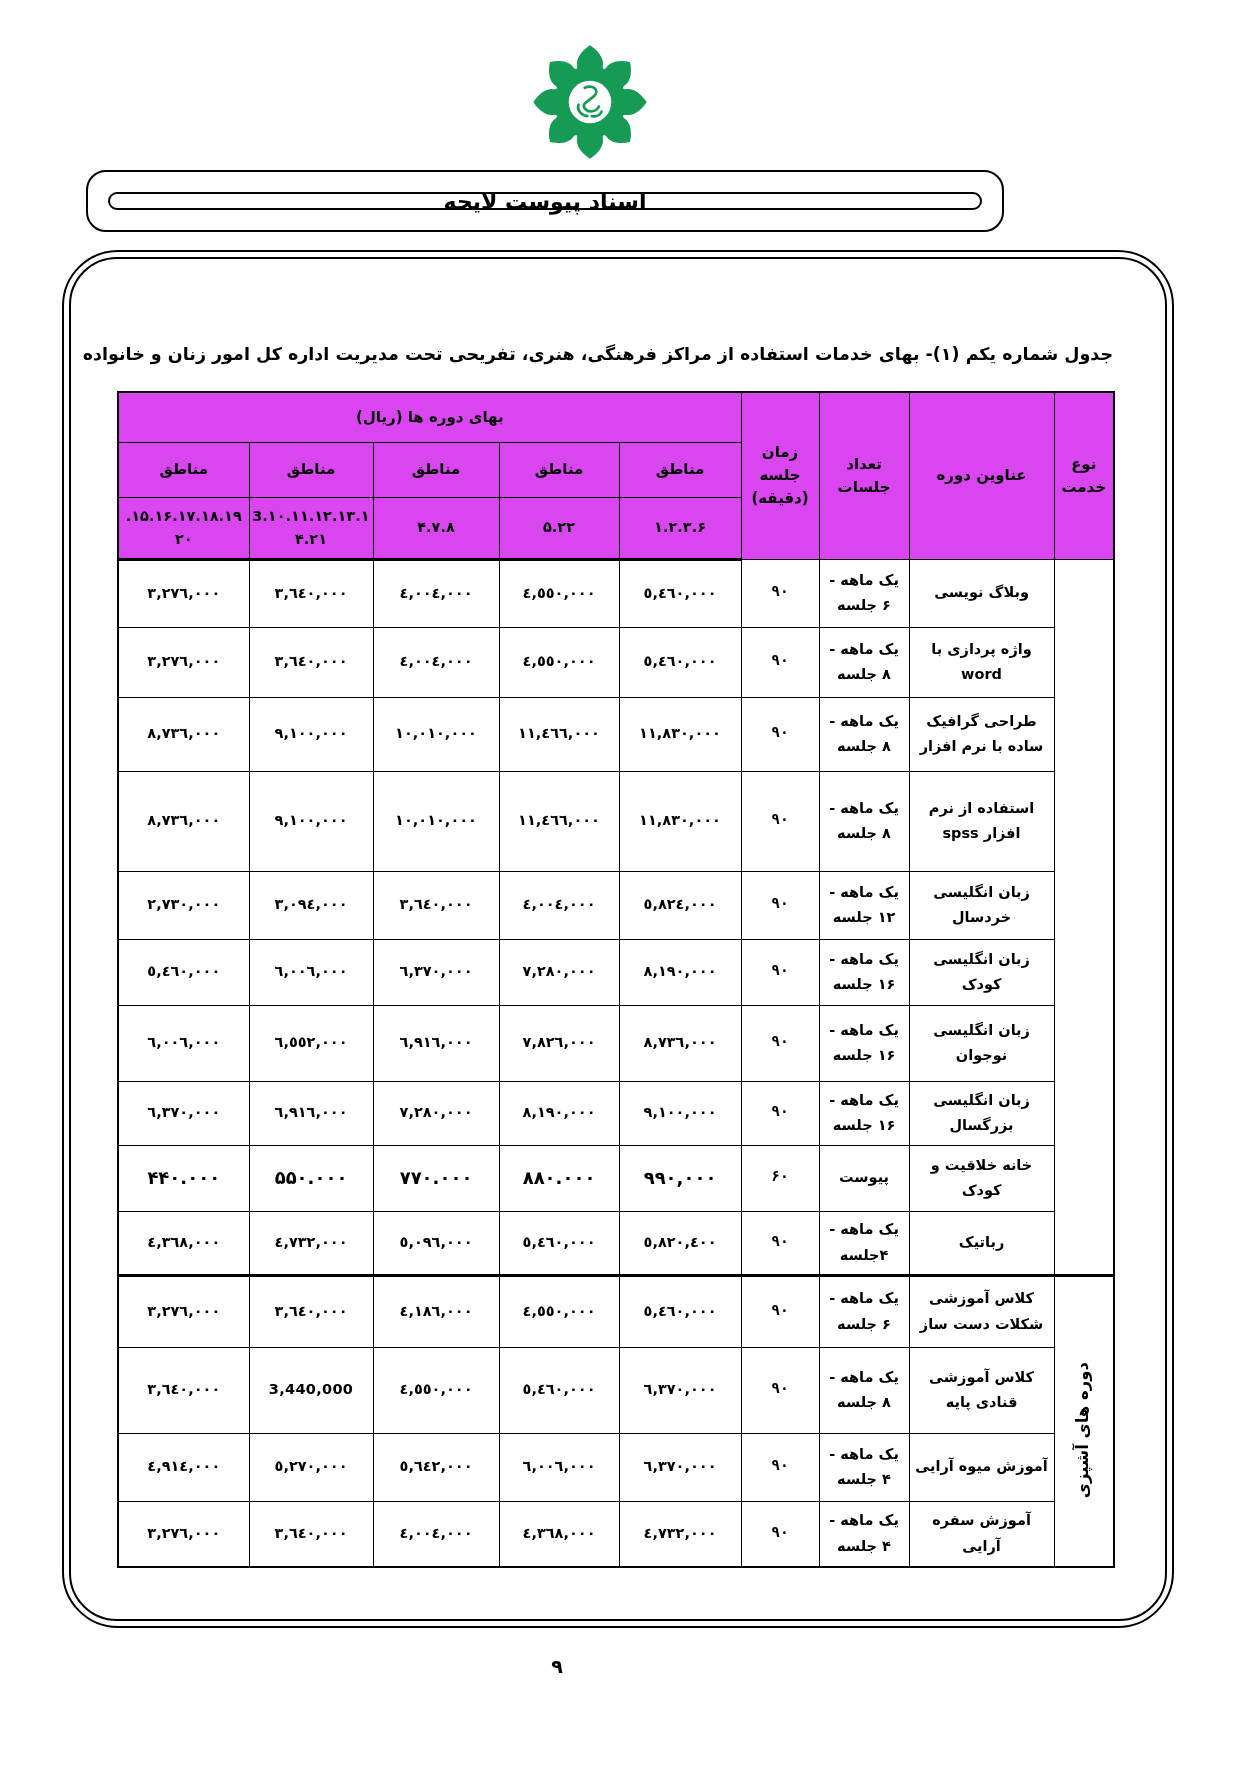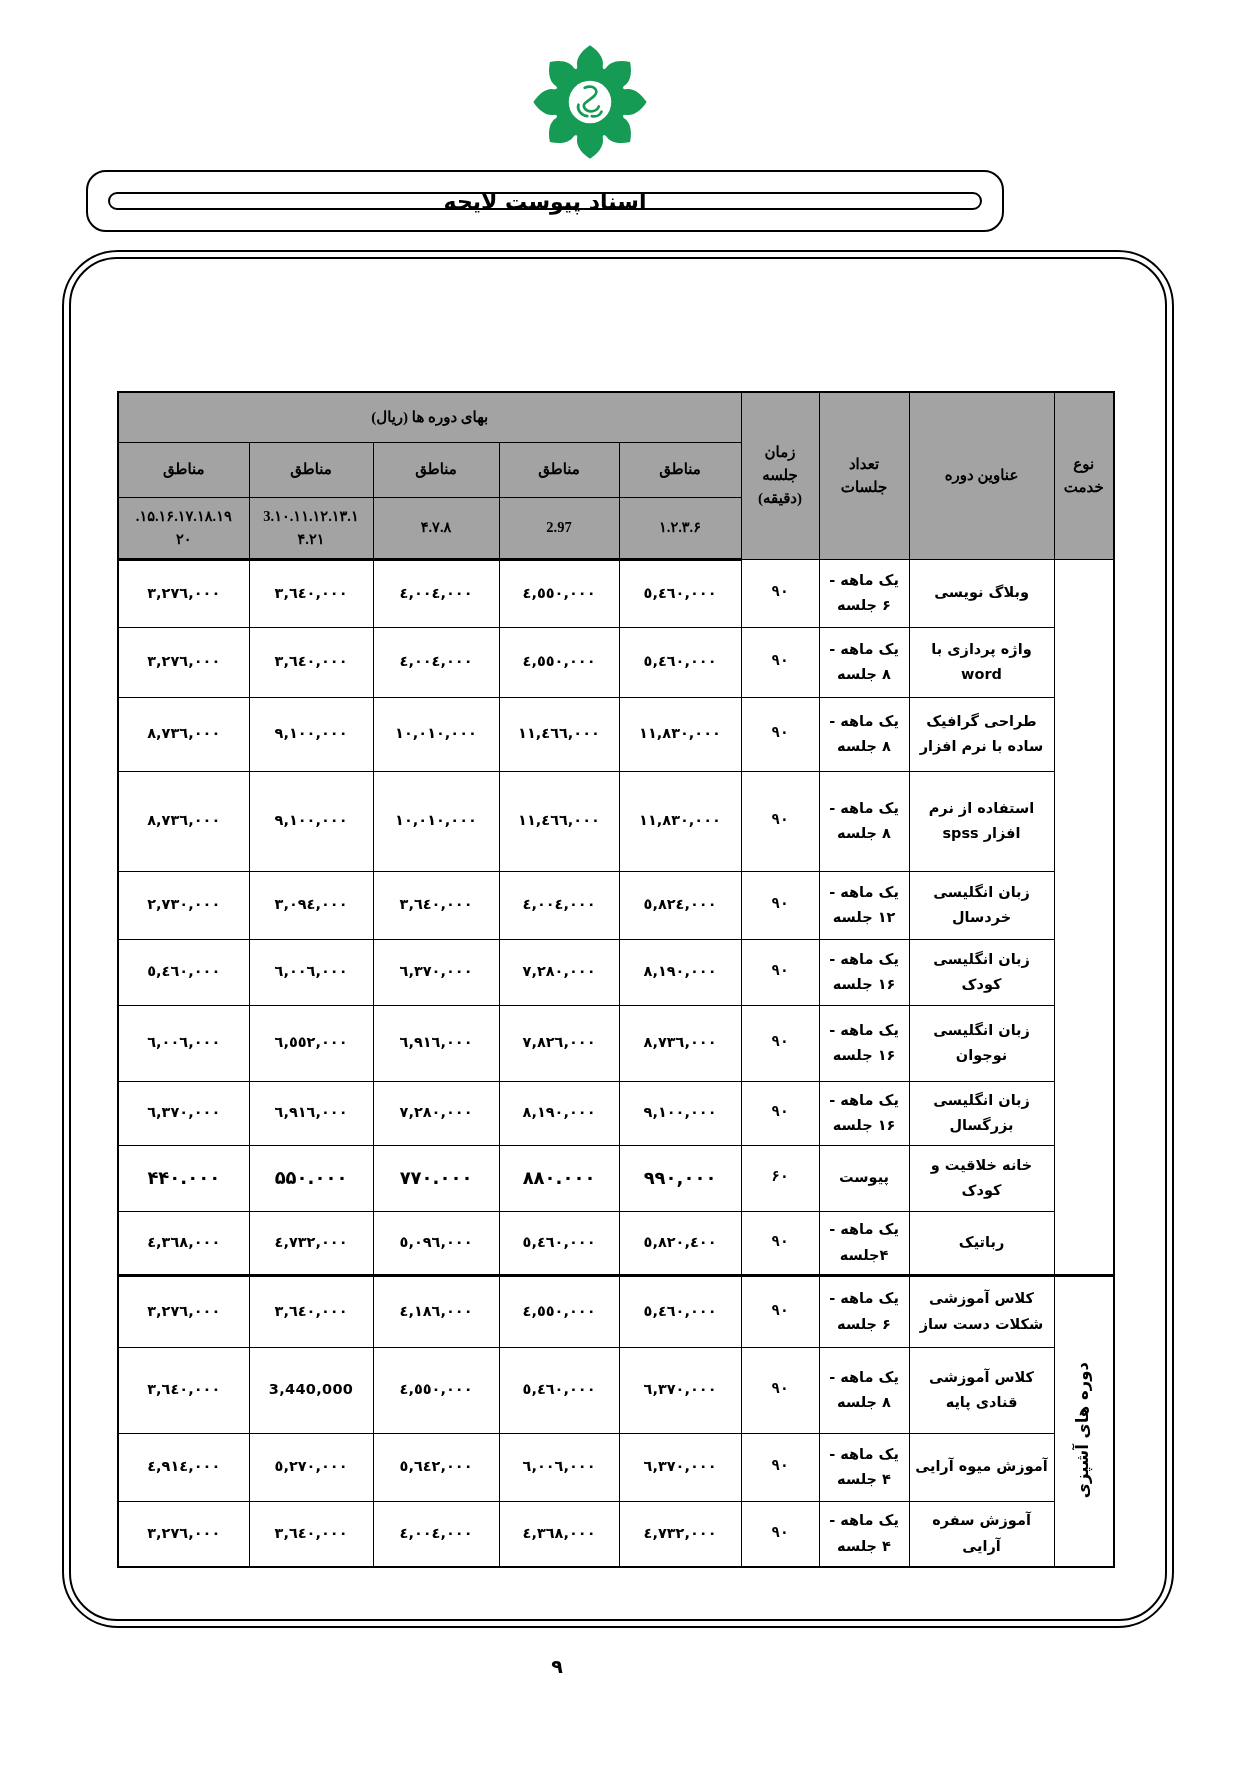--- a/index.html
+++ b/index.html
@@ -111,6 +111,7 @@
     <div class="frame-inner"></div>
   </div>
 
+  <div class="table-title">جدول شماره یکم (۱)- بهای خدمات استفاده از مراکز فرهنگی، هنری، تفریحی تحت مدیریت اداره کل امور زنان و خانواده</div>
 
   <table class="fees" dir="rtl">
     <colgroup>

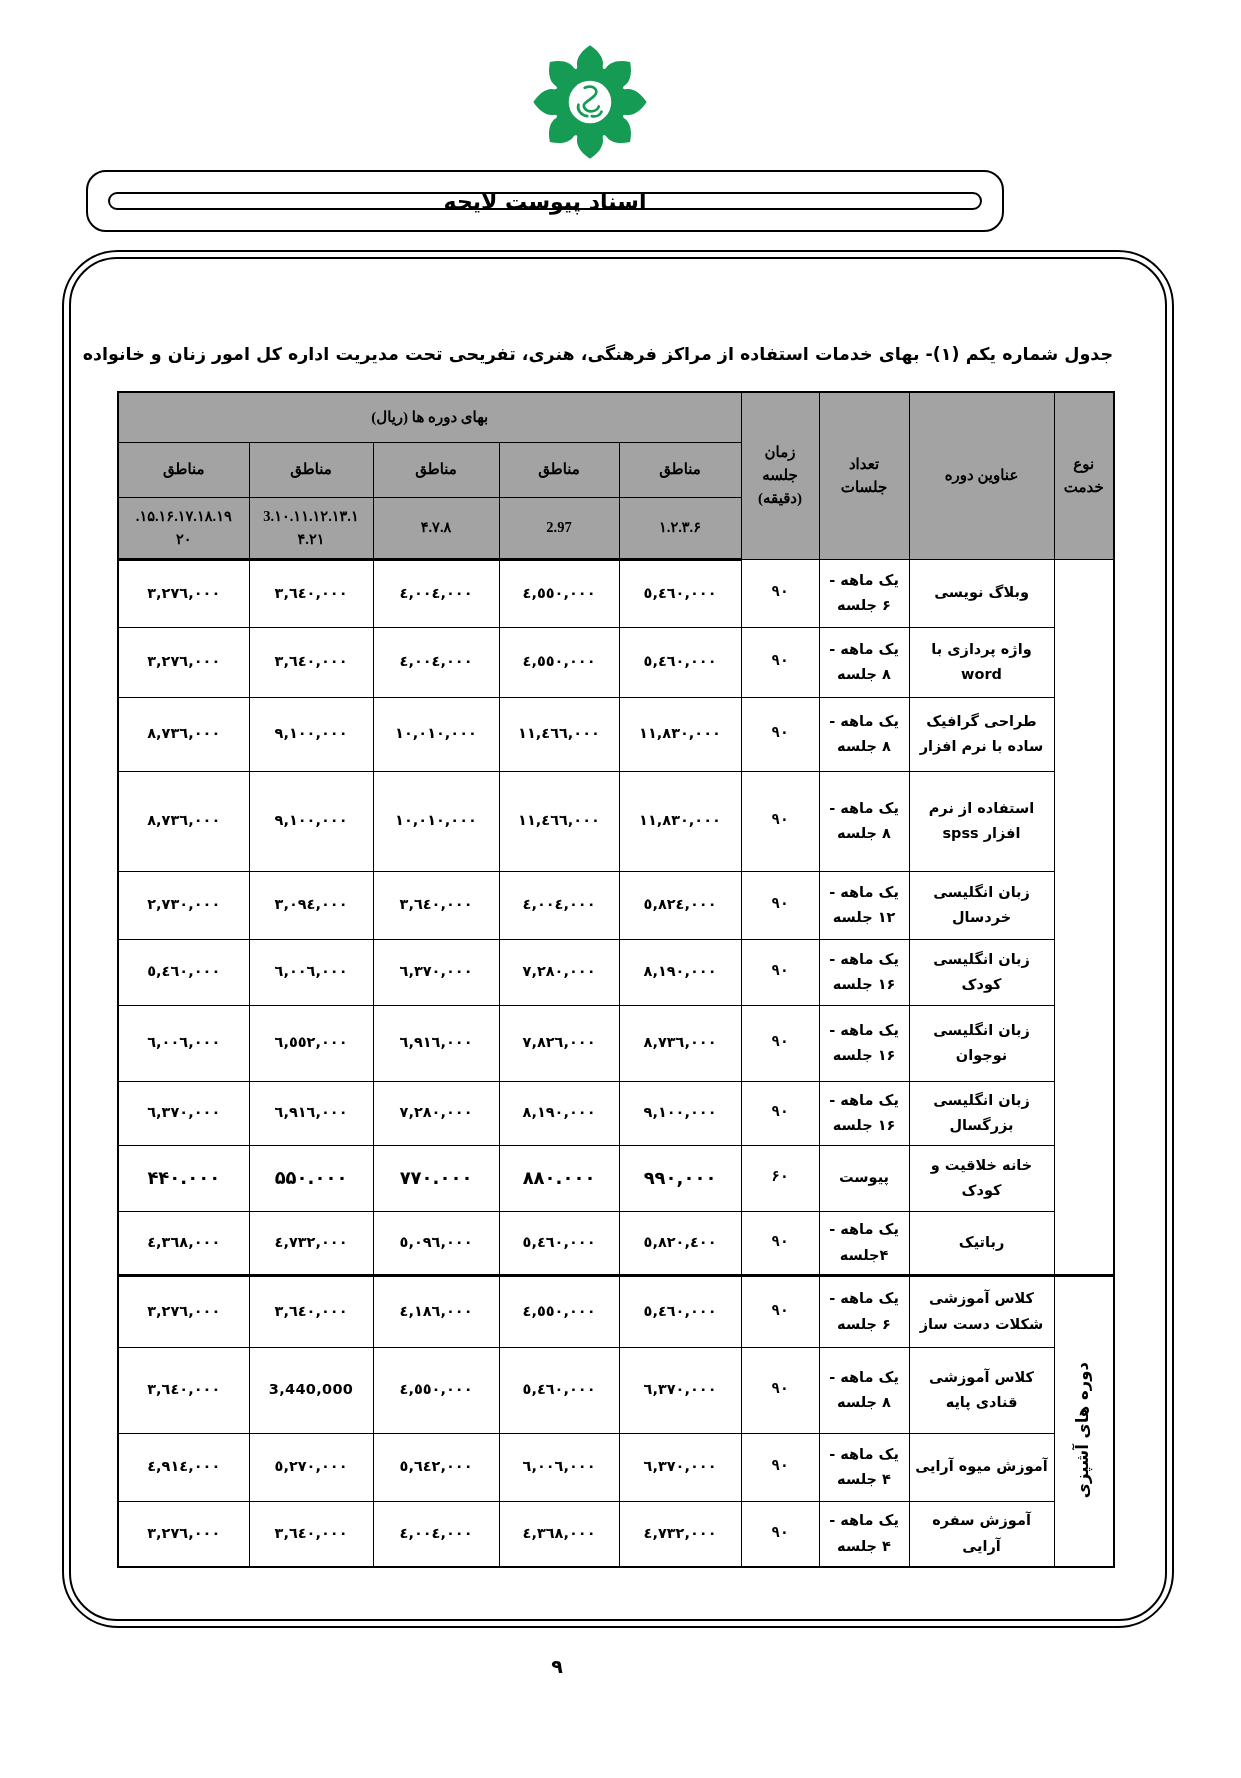--- a/index.html
+++ b/index.html
@@ -41,7 +41,7 @@
     border:1.2px solid #000;text-align:center;vertical-align:middle;
     white-space:pre-line;padding:2px 3px;box-sizing:border-box;overflow:hidden;
   }
-  table.fees thead th{background:#a3a3a3;font-size:15px;font-weight:bold;line-height:1.55;font-family:Liberation Serif, serif;}
+  table.fees thead th{background:#d946ef;font-size:15px;font-weight:bold;line-height:1.55;}
   table.fees thead tr.regions-numbers th{border-bottom:3px solid #000;font-size:14.5px;}
   table.fees td{background:#fff;font-size:14.5px;line-height:1.75;}
   td.price{font-size:14px;letter-spacing:.3px;}

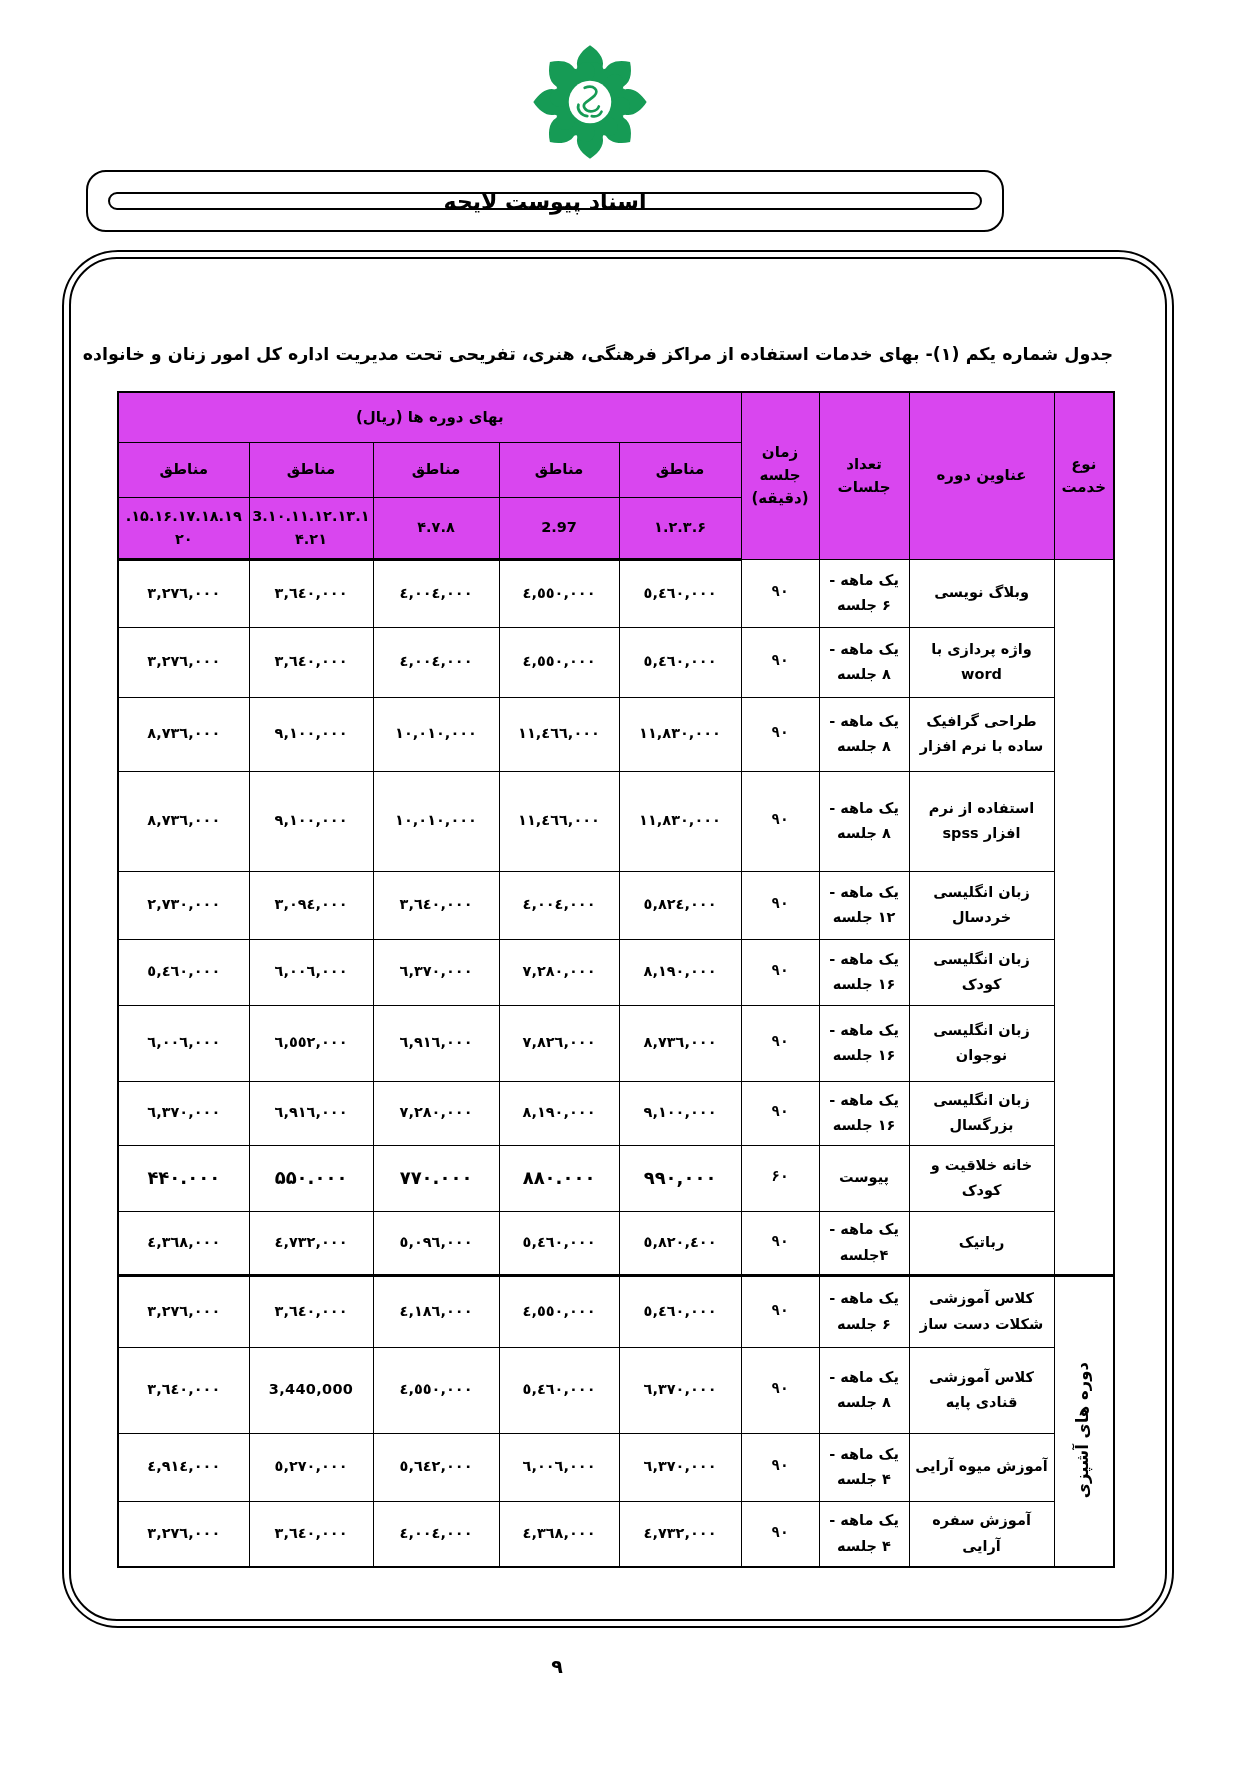--- a/index.html
+++ b/index.html
@@ -146,7 +146,7 @@
       </tr>
       <tr class="regions-numbers" style="height:62px">
         <th>۱.۲.۳.۶</th>
-        <th>2.97</th>
+        <th>۵.۲۲</th>
         <th>۴.۷.۸</th>
         <th>3.۱۰.۱۱.۱۲.۱۳.۱
 ۴.۲۱</th>

